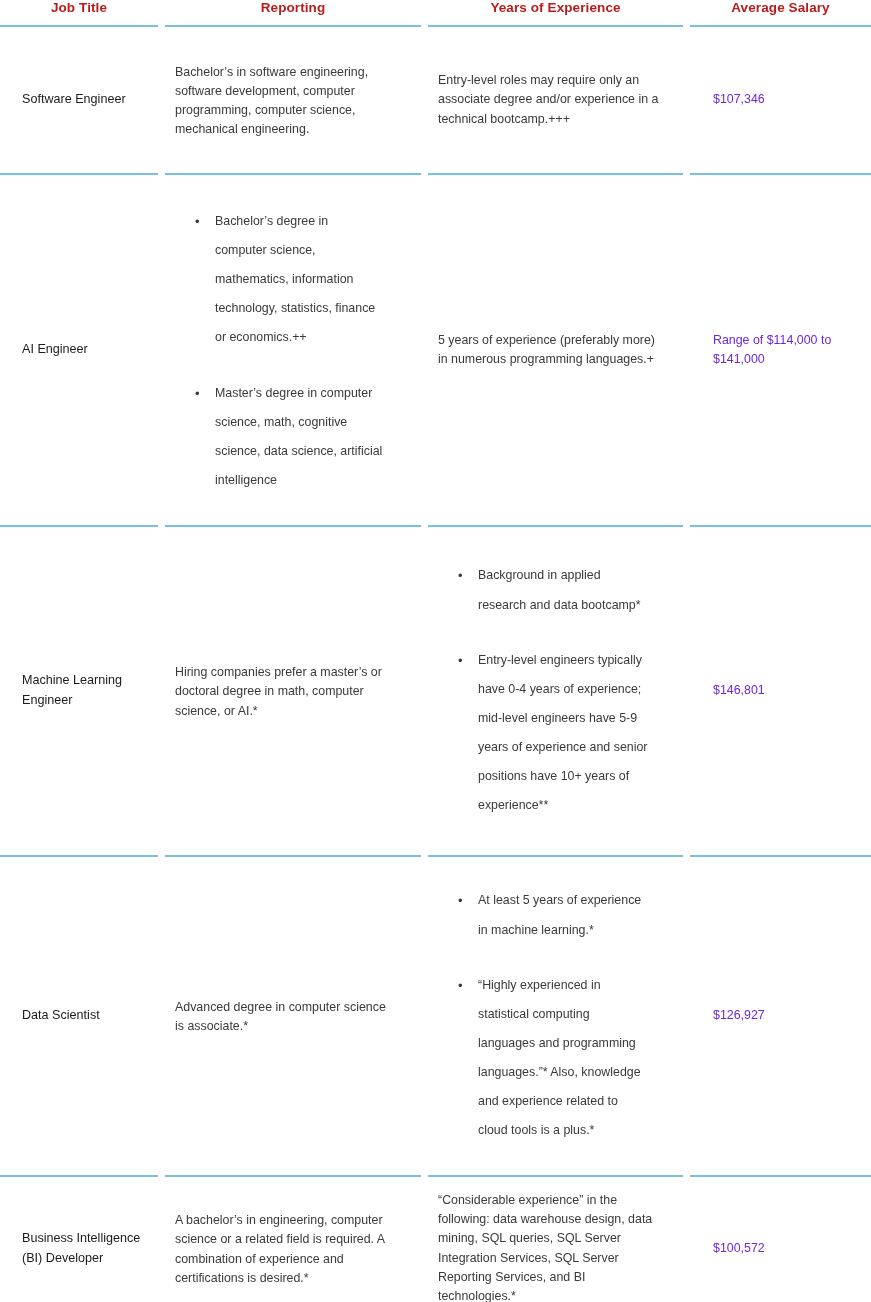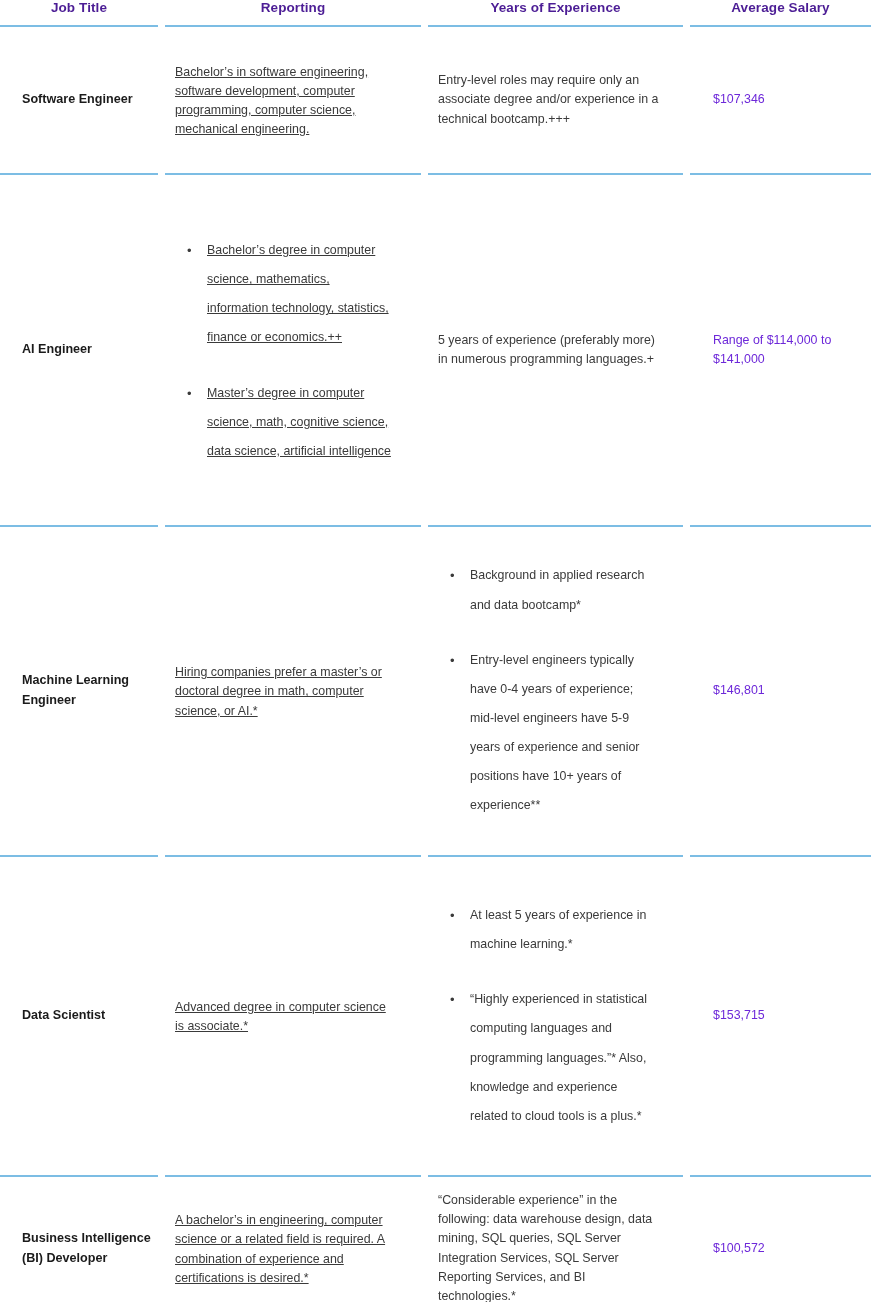--- a/index.html
+++ b/index.html
@@ -34,7 +34,7 @@
     padding: 0 0 10px 0;
     font-size: 13.5px;
     font-weight: bold;
-    color: #4c1d95;
+    color: #b91c1c;
     text-align: center;
     vertical-align: bottom;
     letter-spacing: .1px;

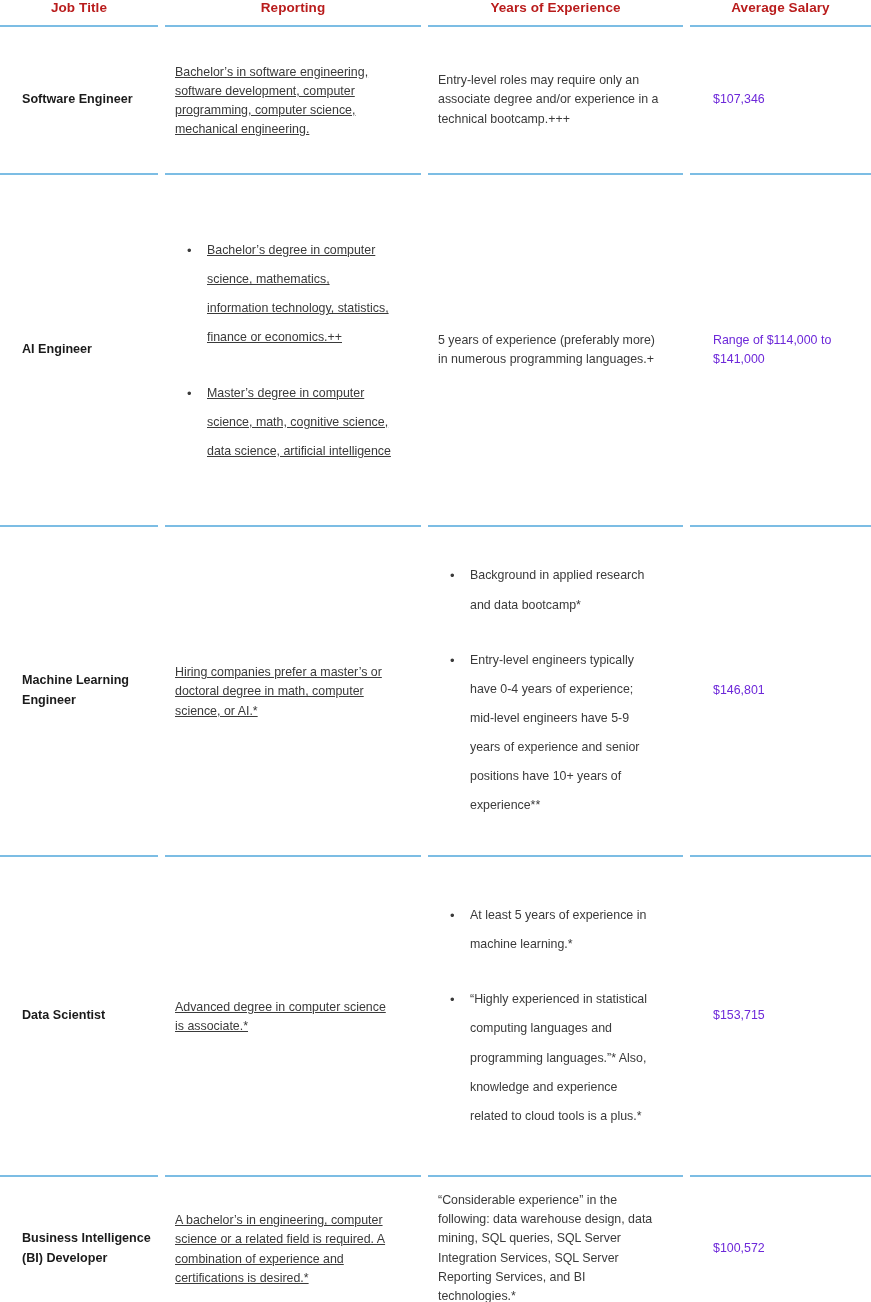--- a/index.html
+++ b/index.html
@@ -66,7 +66,6 @@
   }
   td.cell-edu {
     padding: 16px 26px 14px 10px;
-    text-decoration: underline;
   }
   td.cell-exp {
     padding: 14px 22px 14px 10px;

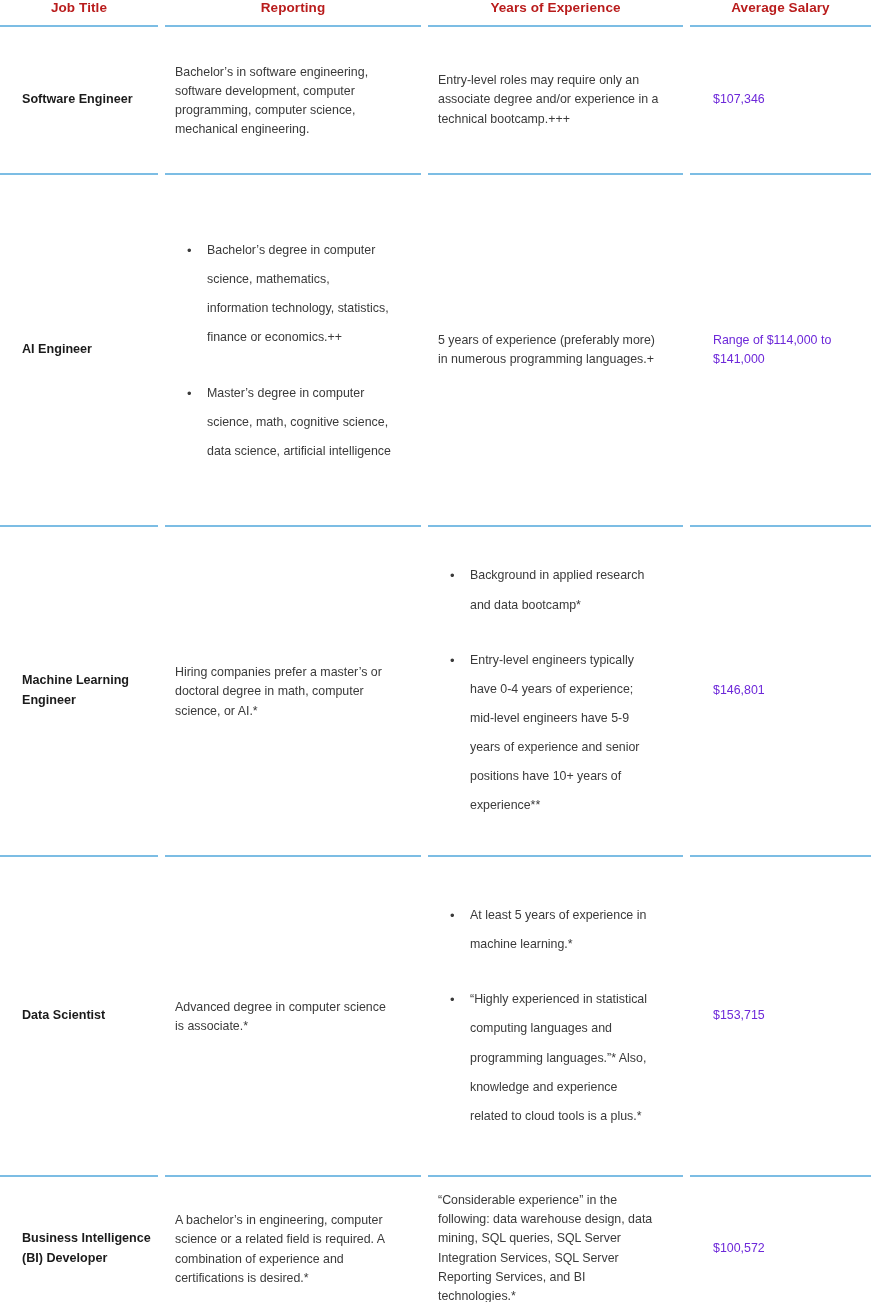--- a/index.html
+++ b/index.html
@@ -59,7 +59,7 @@
 
   td.cell-title {
     padding: 14px 6px 14px 22px;
-    font-weight: bold;
+    font-weight: normal;
     font-size: 12.6px;
     color: #1b1b1b;
     line-height: 1.55;

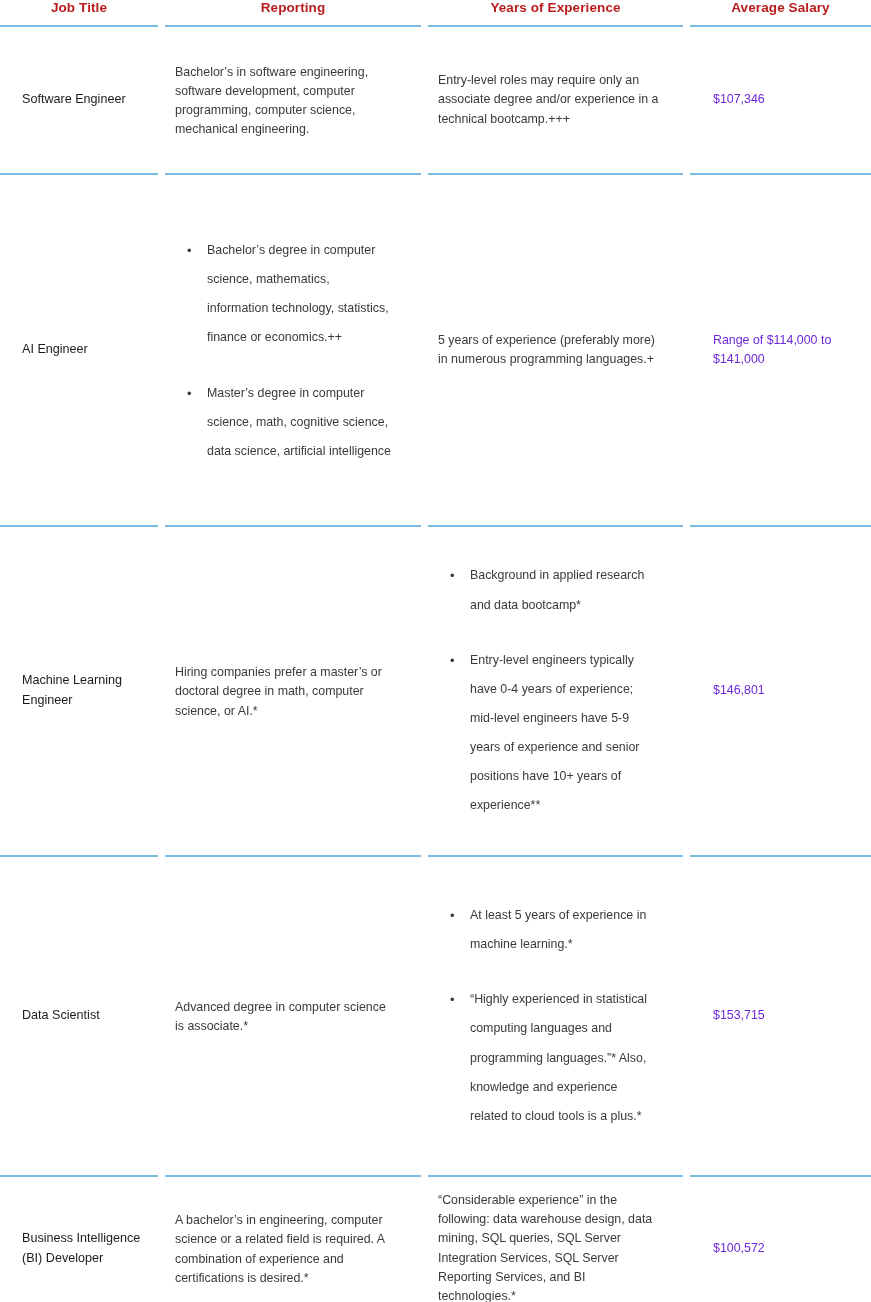--- a/index.html
+++ b/index.html
@@ -78,7 +78,7 @@
 
   
   ul.bullets {
-    margin: 4px;
+    margin: 12px;
     padding: 0;
     list-style: none;
   }

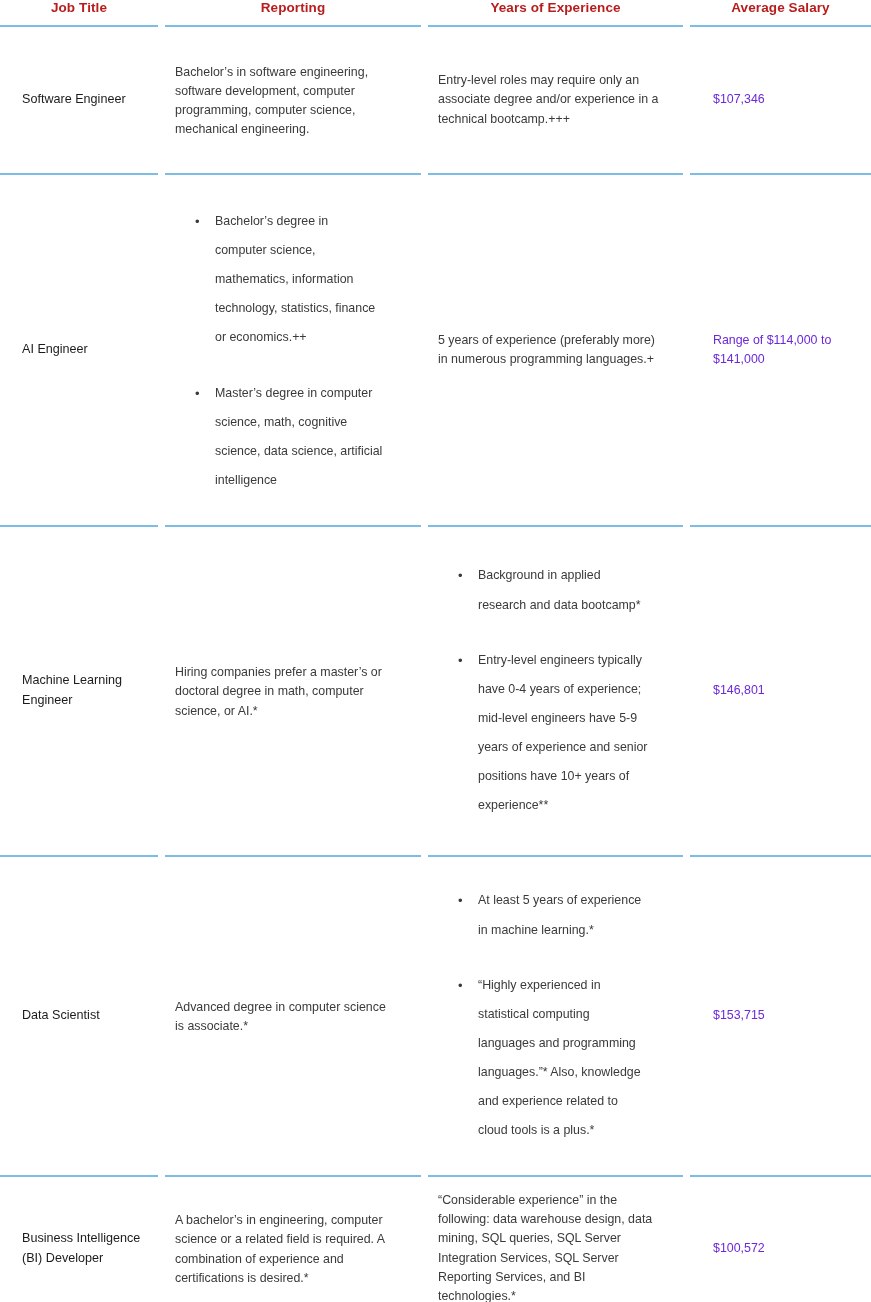--- a/index.html
+++ b/index.html
@@ -181,7 +181,7 @@
         </ul>
       </td>
       <td class="gapcell"></td>
-      <td class="cell-sal">$153,715</td>
+      <td class="cell-sal">$126,927</td>
     </tr>
 
     <tr style="height:145px;">

